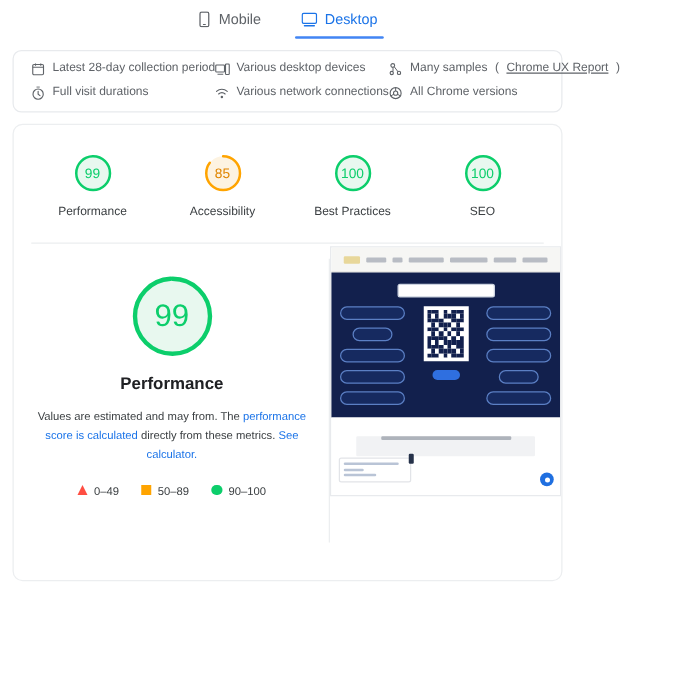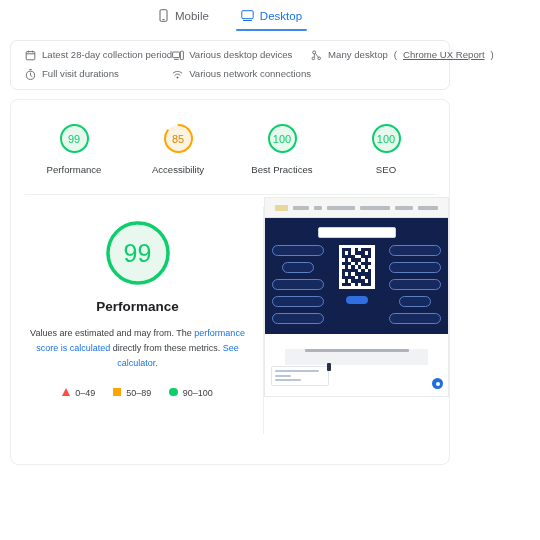--- a/index.html
+++ b/index.html
@@ -254,7 +254,7 @@
             <path d="M3.4 4v3M4.4 3.4l3 4" stroke="#5f6368" stroke-width="0.8"></path>
           </svg>
         </span>
-        <span>Many desktop</span>
+        <span>Many samples</span>
         <span>(</span>
           <span class="cux-link">Chrome UX Report</span>
           <span>)</span>

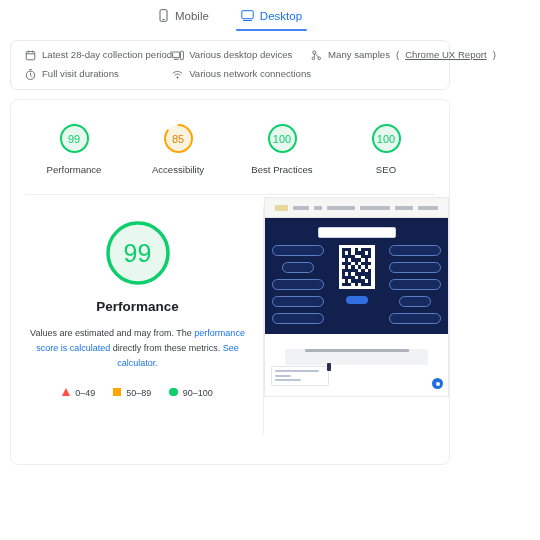--- a/index.html
+++ b/index.html
@@ -258,6 +258,16 @@
         <span>(</span>
           <span class="cux-link">Chrome UX Report</span>
           <span>)</span>
+      </div>
+      <div class="info-row">
+        <span class="ico">
+          <svg width="11" height="11" viewBox="0 0 11 11" fill="none">
+            <circle cx="5.5" cy="5.5" r="4.4" stroke="#5f6368" stroke-width="0.9"></circle>
+            <circle cx="5.5" cy="5.5" r="1.7" stroke="#5f6368" stroke-width="0.9"></circle>
+            <path d="M5.5 1.1v2.7M9.3 7.7L7 6.4M1.7 7.7L4 6.4" stroke="#5f6368" stroke-width="0.8"></path>
+          </svg>
+        </span>
+        <span>All Chrome versions</span>
       </div>
     </div>
 

